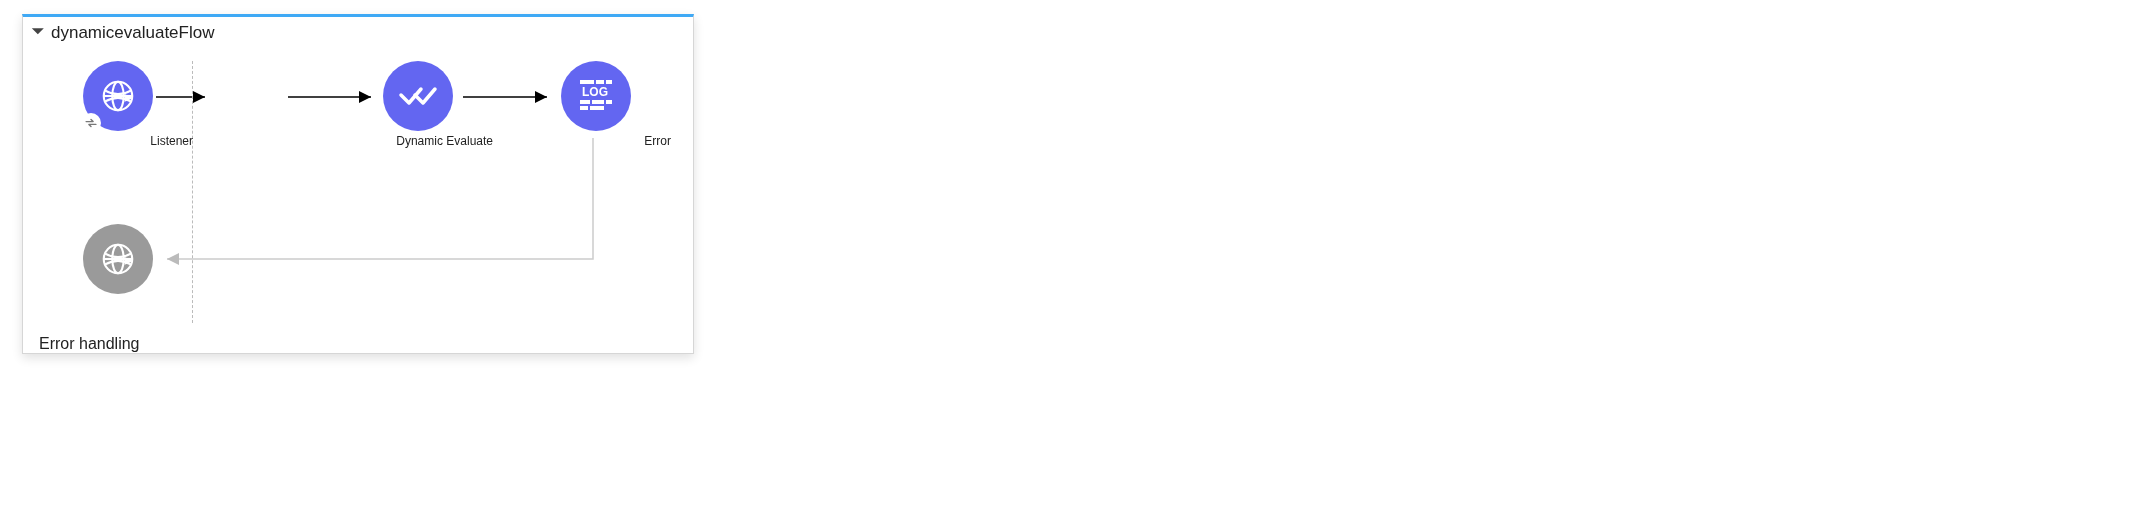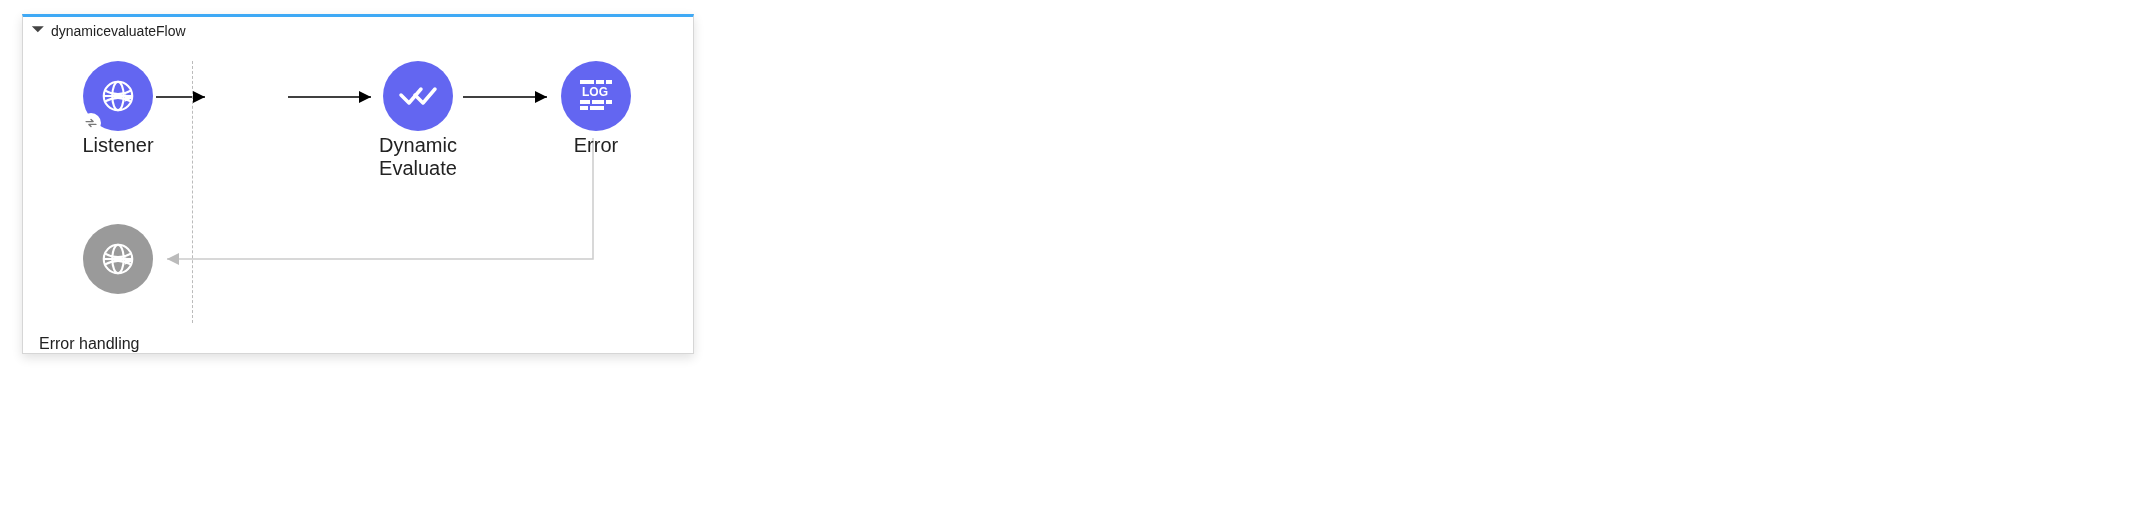--- a/index.html
+++ b/index.html
@@ -7,7 +7,7 @@
 .card{width:672px;height:340px;box-sizing:border-box;background:#fff;border:1px solid #d6d6d6;border-top:3px solid #3fa9f5;box-shadow:0 4px 10px rgba(0,0,0,0.12);position:relative}
 .hdr{display:flex;align-items:center;gap:6px;padding:6px 10px 4px 10px}
 .hdr .tri{width:0;height:0;border-left:6px solid #444;border-right:6px solid transparent;border-top:6px solid transparent;border-bottom:6px solid transparent;transform:rotate(90deg);transform-origin:40% 50%}
-.hdr .ttl{font-size:14px}
+.hdr .ttl{font-size:17px}
 .canvas{position:absolute;left:0;top:32px;right:0;bottom:30px}
 .node{position:absolute;text-align:center;width:150px}
 .circle{width:70px;height:70px;border-radius:50%;display:flex;align-items:center;justify-content:center;margin:0 auto}

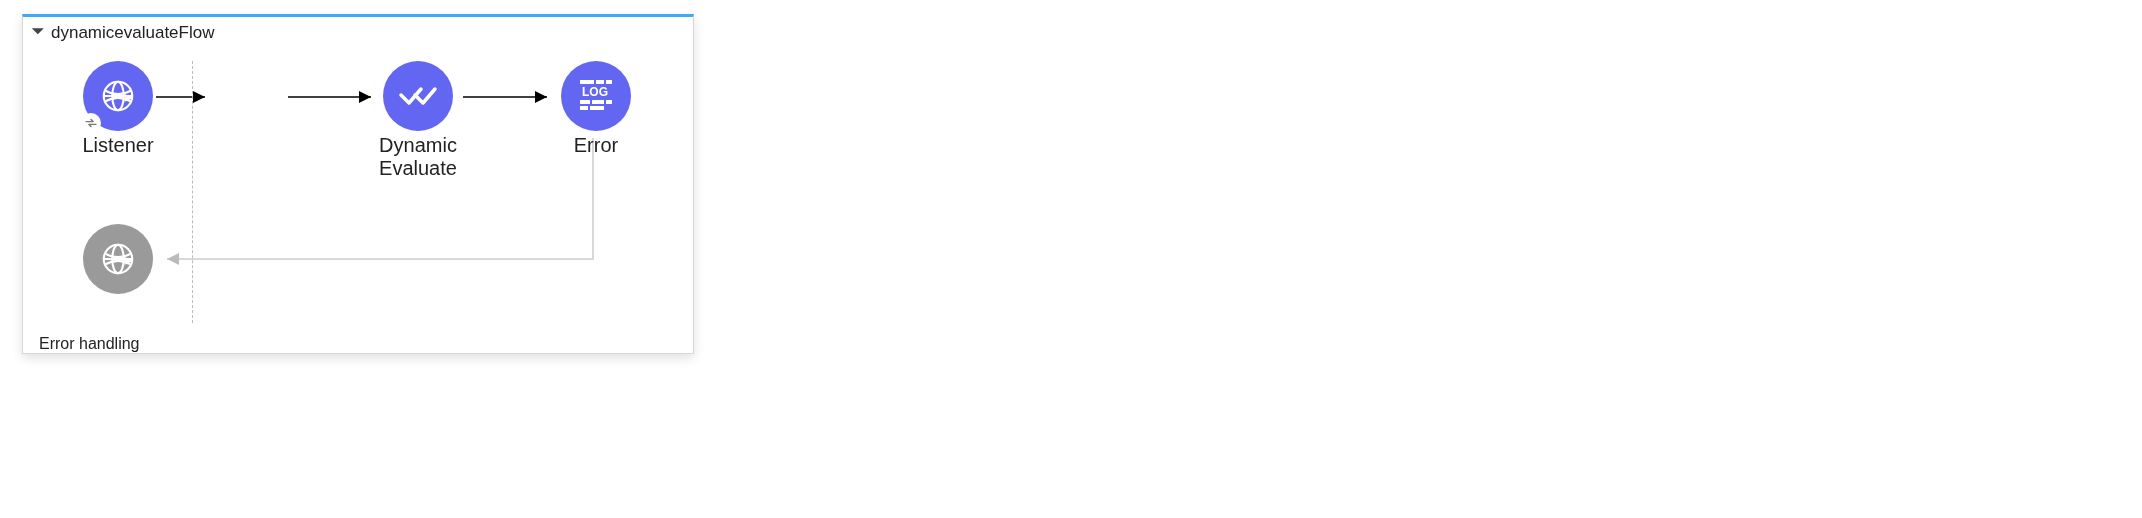--- a/index.html
+++ b/index.html
@@ -9,7 +9,7 @@
 .hdr .tri{width:0;height:0;border-left:6px solid #444;border-right:6px solid transparent;border-top:6px solid transparent;border-bottom:6px solid transparent;transform:rotate(90deg);transform-origin:40% 50%}
 .hdr .ttl{font-size:17px}
 .canvas{position:absolute;left:0;top:32px;right:0;bottom:30px}
-.node{position:absolute;text-align:center;width:150px}
+.node{position:absolute;text-align:right;width:150px}
 .circle{width:70px;height:70px;border-radius:50%;display:flex;align-items:center;justify-content:center;margin:0 auto}
 .blue{background:#6366f1;color:#fff}
 .grey{background:#9a9a9a;color:#fff}

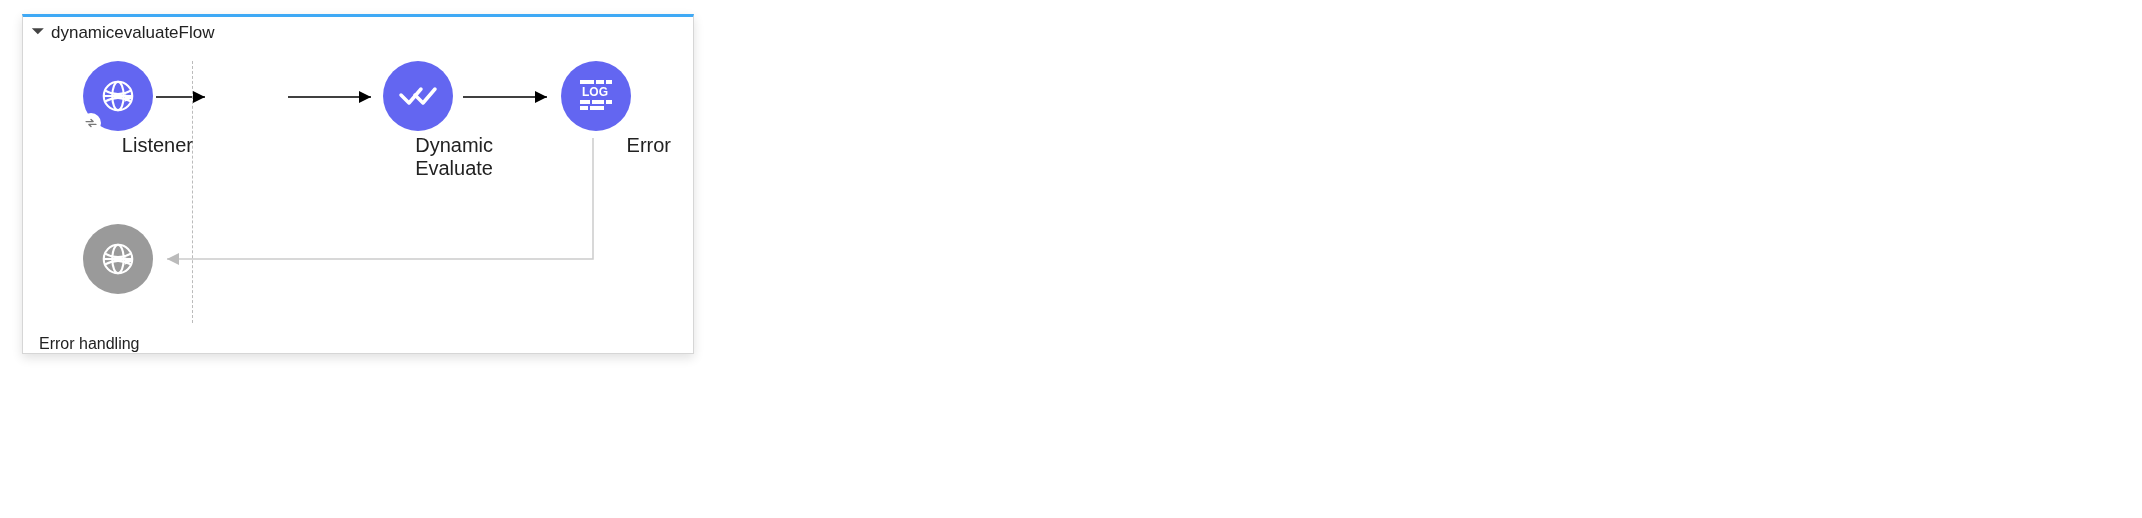--- a/index.html
+++ b/index.html
@@ -13,7 +13,7 @@
 .circle{width:70px;height:70px;border-radius:50%;display:flex;align-items:center;justify-content:center;margin:0 auto}
 .blue{background:#6366f1;color:#fff}
 .grey{background:#9a9a9a;color:#fff}
-.lbl{margin-top:3px;font-size:20px}
+.lbl{margin-top:3px;font-size:12px}
 .dash{position:absolute;border-left:1px dashed #bbb;top:12px;height:262px;left:169px}
 
 .badge{position:absolute;width:20px;height:20px;border-radius:50%;background:#fff;display:flex;align-items:center;justify-content:center}

